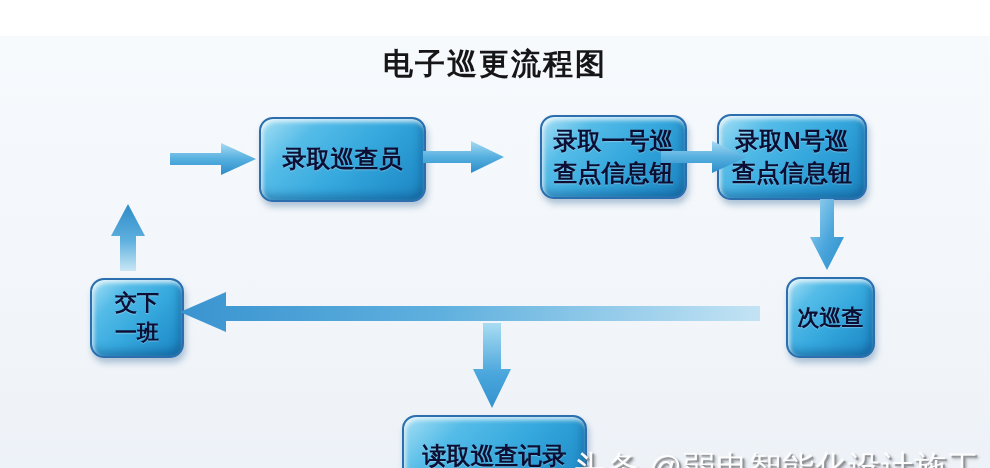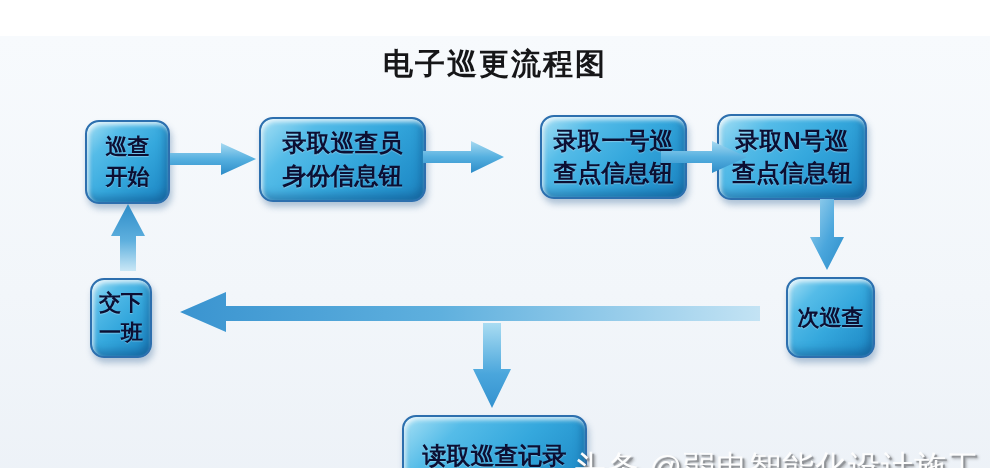--- a/index.html
+++ b/index.html
@@ -81,10 +81,6 @@
 
   <div class="title">电子巡更流程图</div>
 
-  <div class="node fs22" id="node-start">
-    <span class="line">巡查</span>
-    <span class="line">开始</span>
-  </div>
 
   <div class="node fs24" id="node-officer">
     <span class="line">录取巡查员</span>

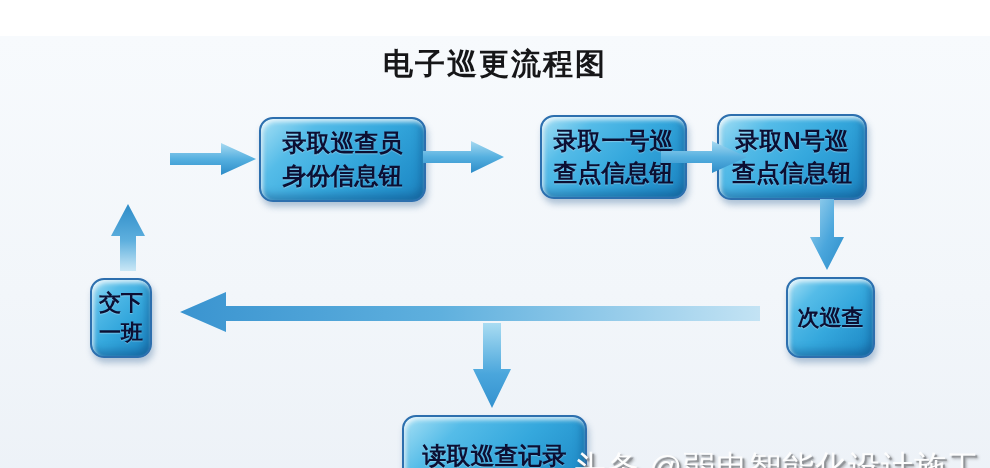--- a/index.html
+++ b/index.html
@@ -84,7 +84,6 @@
 
   <div class="node fs24" id="node-officer">
     <span class="line">录取巡查员</span>
-    <span class="line">身份信息钮</span>
   </div>
 
   <div class="node fs24" id="node-point1">

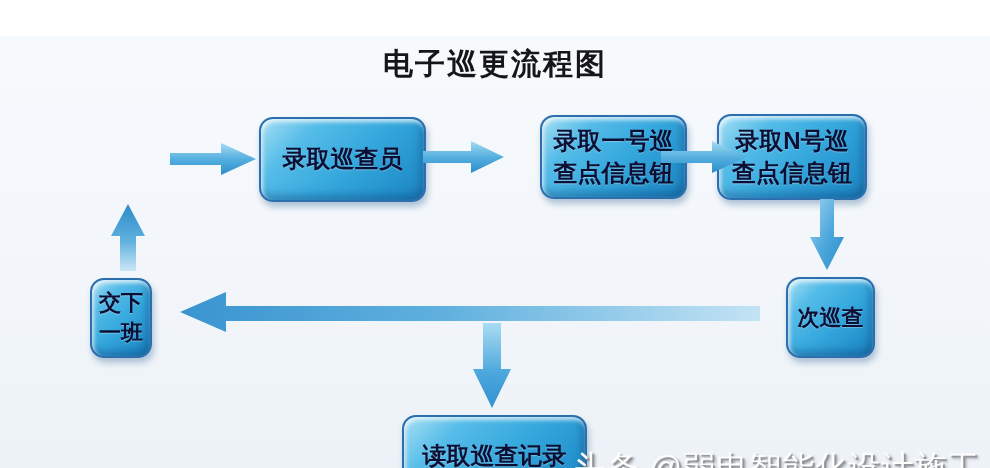--- a/index.html
+++ b/index.html
@@ -52,7 +52,7 @@
   #node-point1        { left: 540px; top: 79px;  width: 147px; height: 84px; }
   #node-pointn        { left: 717px; top: 78px;  width: 150px; height: 86px; }
   #node-end           { left: 786px; top: 241px; width: 89px;  height: 81px; }
-  #node-handover      { left: 90px;  top: 242px; width: 62px;  height: 80px; text-align: right; }
+  #node-handover      { left: 90px;  top: 242px; width: 94px;  height: 80px; text-align: right; }
   #node-read          { left: 402px; top: 379px; width: 185px; height: 83px; }
 
   .arrow { position: absolute; }

